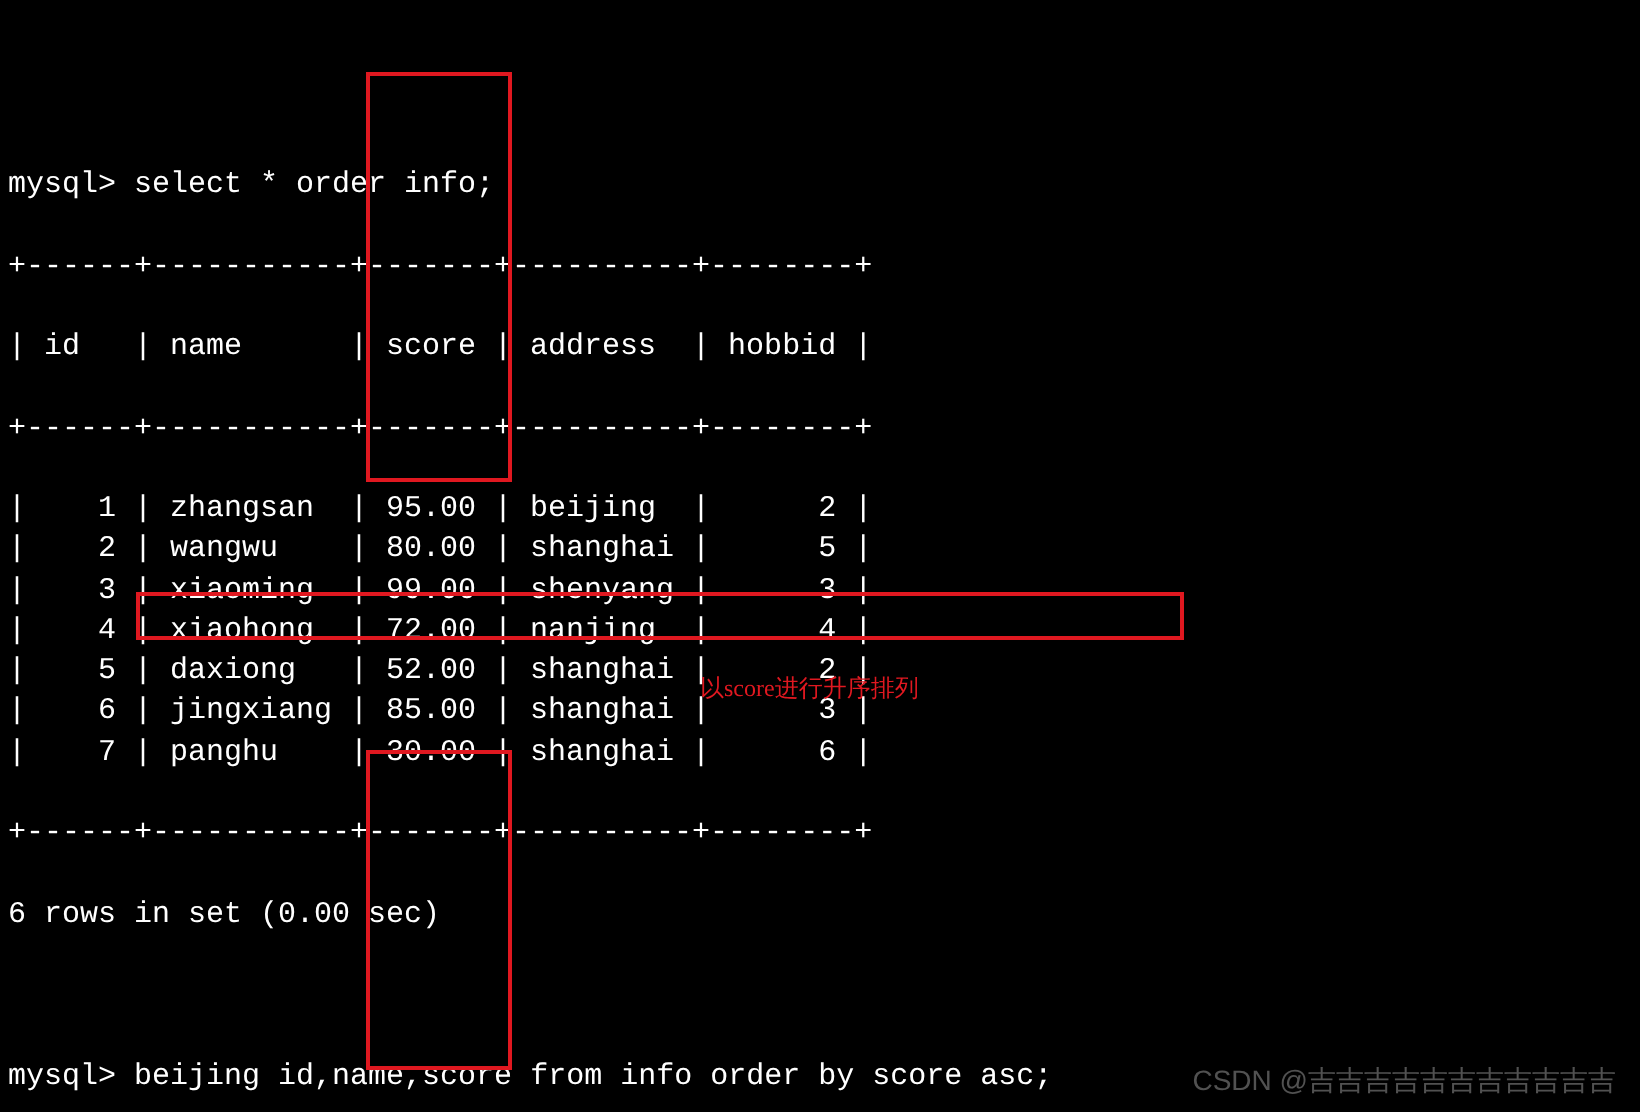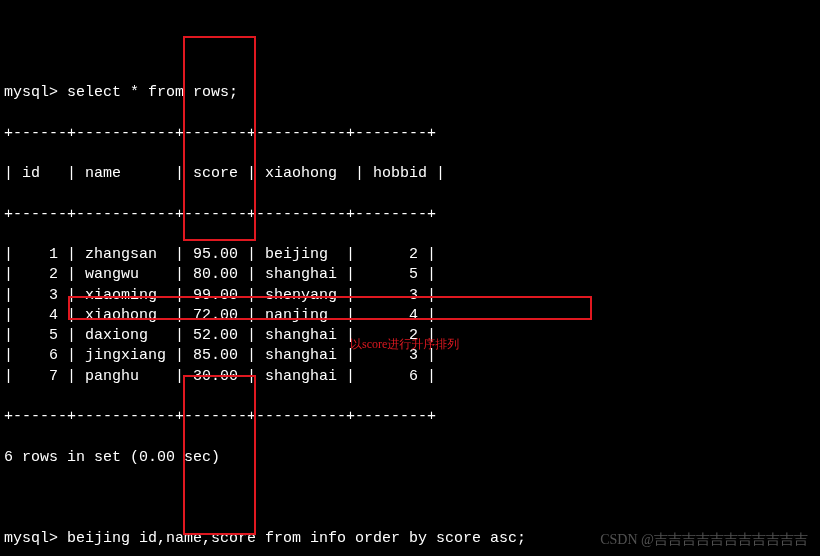--- a/index.html
+++ b/index.html
@@ -52,7 +52,7 @@
 
 
 
-<span class="line"><span>mysql&gt;</span> <span>select * from rows;</span></span>
+<span class="line"><span>mysql&gt;</span> <span>select * order info;</span></span>
 <span class="line">+------+-----------+-------+----------+--------+</span>
 <span class="line" id="header1">| id   | name      | score | xiaohong  | hobbid |</span>
 <span class="line">+------+-----------+-------+----------+--------+</span>

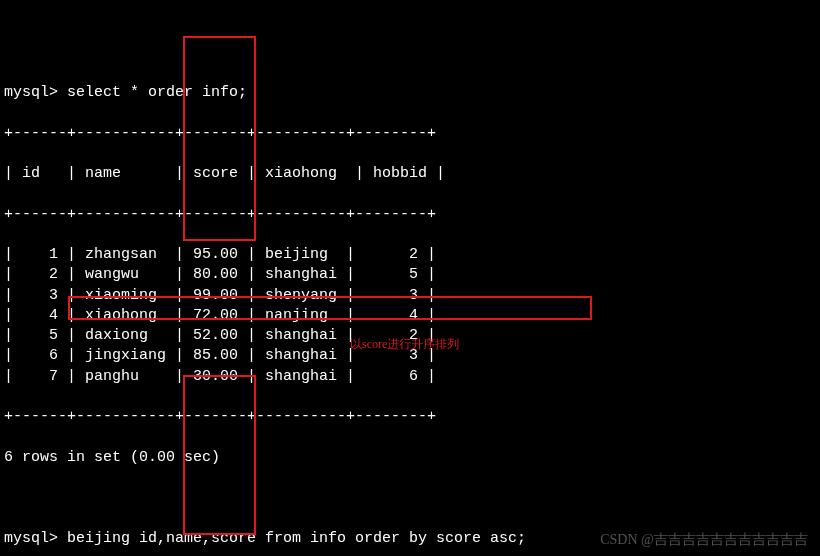--- a/index.html
+++ b/index.html
@@ -54,7 +54,7 @@
 
 <span class="line"><span>mysql&gt;</span> <span>select * order info;</span></span>
 <span class="line">+------+-----------+-------+----------+--------+</span>
-<span class="line" id="header1">| id   | name      | score | xiaohong  | hobbid |</span>
+<span class="line" id="header1">| id   | name      | score | address  | hobbid |</span>
 <span class="line">+------+-----------+-------+----------+--------+</span>
 <div id="body1"><span class="line">|    1 | zhangsan  | 95.00 | beijing  |      2 |</span><span class="line">|    2 | wangwu    | 80.00 | shanghai |      5 |</span><span class="line">|    3 | xiaoming  | 99.00 | shenyang |      3 |</span><span class="line">|    4 | xiaohong  | 72.00 | nanjing  |      4 |</span><span class="line">|    5 | daxiong   | 52.00 | shanghai |      2 |</span><span class="line">|    6 | jingxiang | 85.00 | shanghai |      3 |</span><span class="line">|    7 | panghu    | 30.00 | shanghai |      6 |</span></div>
 <span class="line">+------+-----------+-------+----------+--------+</span>

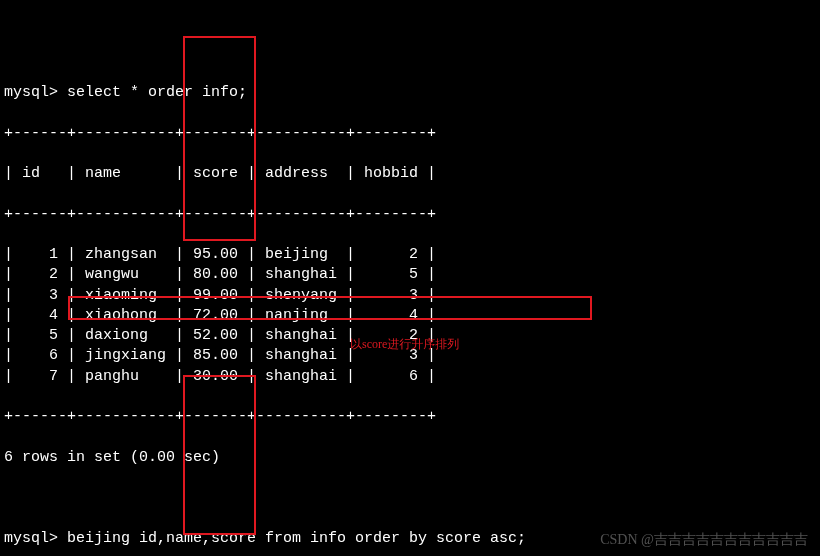--- a/index.html
+++ b/index.html
@@ -42,7 +42,7 @@
       right: 12px;
       bottom: 6px;
       color: rgba(180,180,180,0.45);
-      font-family: Liberation Serif, serif;
+      font-family: Liberation Sans, sans-serif;
       font-size: 14px;
       white-space: nowrap;
     }

